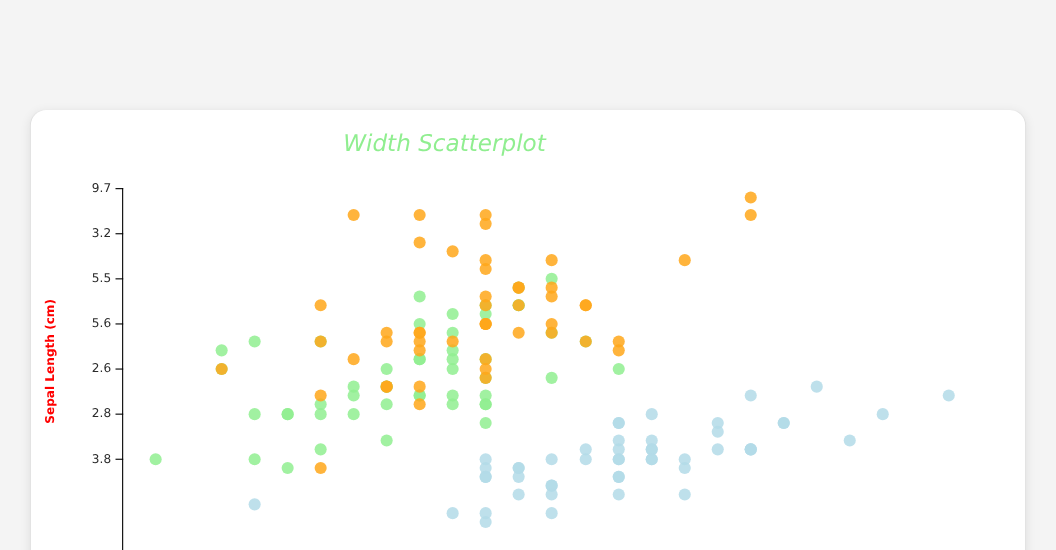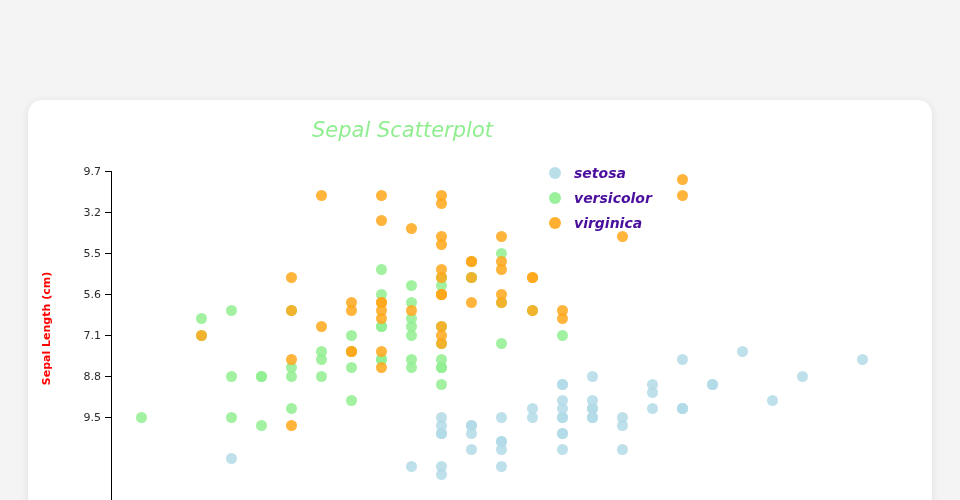--- a/index.html
+++ b/index.html
@@ -148,7 +148,7 @@
 
   <div id="chart-card">
 
-    <div id="chart-subtitle">Sepal Scatterplot</div>
+    <div id="chart-subtitle">Width Scatterplot</div>
 
     <div id="plot-area">
 

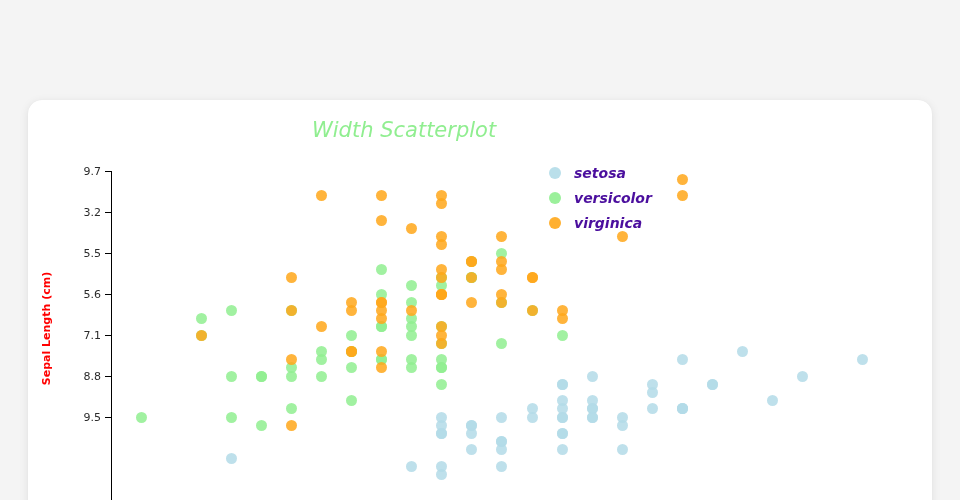--- a/index.html
+++ b/index.html
@@ -340,20 +340,6 @@
           <div class="point" style="left: 413.915px; top: 243.2px; background: rgb(255, 167, 26);"></div>
         </div>
 
-      <div id="legend">
-          <div class="legend-row">
-            <span class="legend-swatch" style="background: rgb(179, 219, 232);"></span>
-            <span class="legend-label">setosa</span>
-          </div>
-          <div class="legend-row">
-            <span class="legend-swatch" style="background: rgb(144, 238, 144);"></span>
-            <span class="legend-label">versicolor</span>
-          </div>
-          <div class="legend-row">
-            <span class="legend-swatch" style="background: rgb(255, 167, 26);"></span>
-            <span class="legend-label">virginica</span>
-          </div>
-        </div>
 
     </div>
   </div>

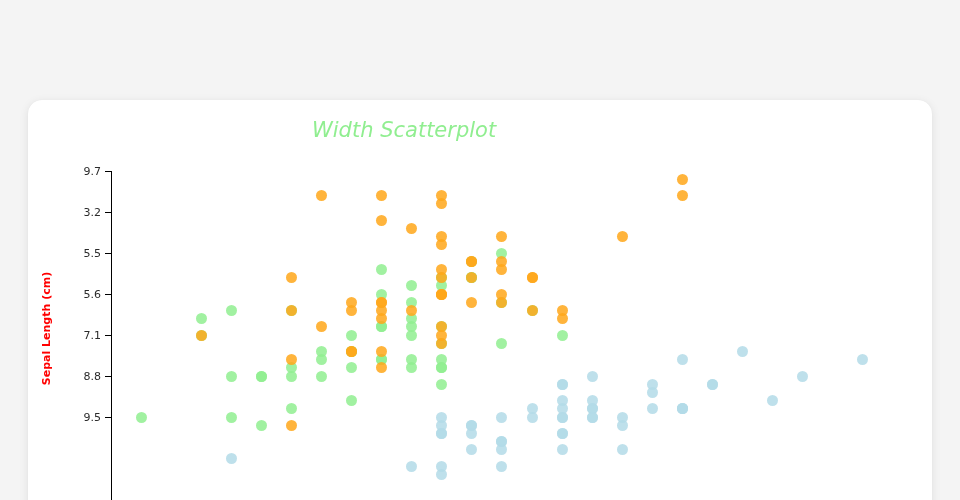--- a/index.html
+++ b/index.html
@@ -173,7 +173,7 @@
           </div>
           <div class="y-tick-mark" style="top: 235px;"></div>
           <div class="y-tick-label-holder" style="top: 235px;">
-            <div class="y-tick-label">7.1</div>
+            <div class="y-tick-label">2.6</div>
           </div>
           <div class="y-tick-mark" style="top: 276px;"></div>
           <div class="y-tick-label-holder" style="top: 276px;">

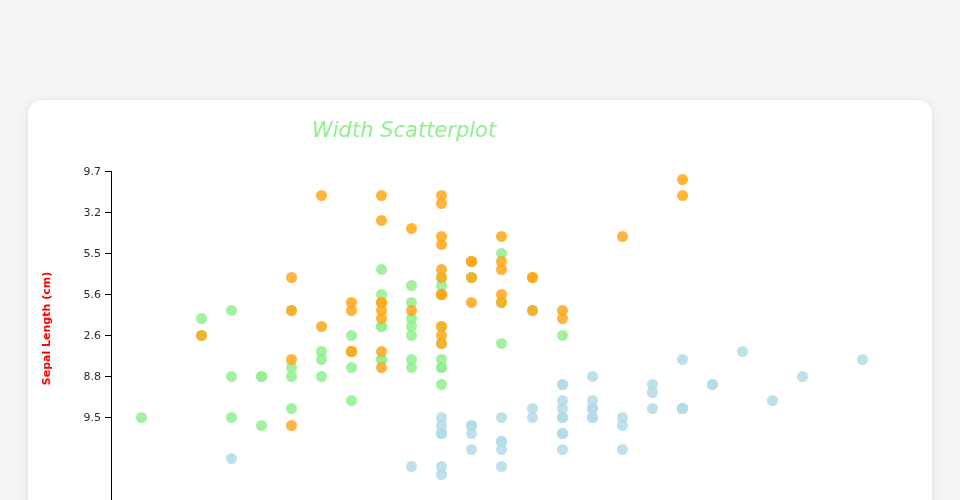--- a/index.html
+++ b/index.html
@@ -177,7 +177,7 @@
           </div>
           <div class="y-tick-mark" style="top: 276px;"></div>
           <div class="y-tick-label-holder" style="top: 276px;">
-            <div class="y-tick-label">8.8</div>
+            <div class="y-tick-label">2.8</div>
           </div>
           <div class="y-tick-mark" style="top: 317px;"></div>
           <div class="y-tick-label-holder" style="top: 317px;">

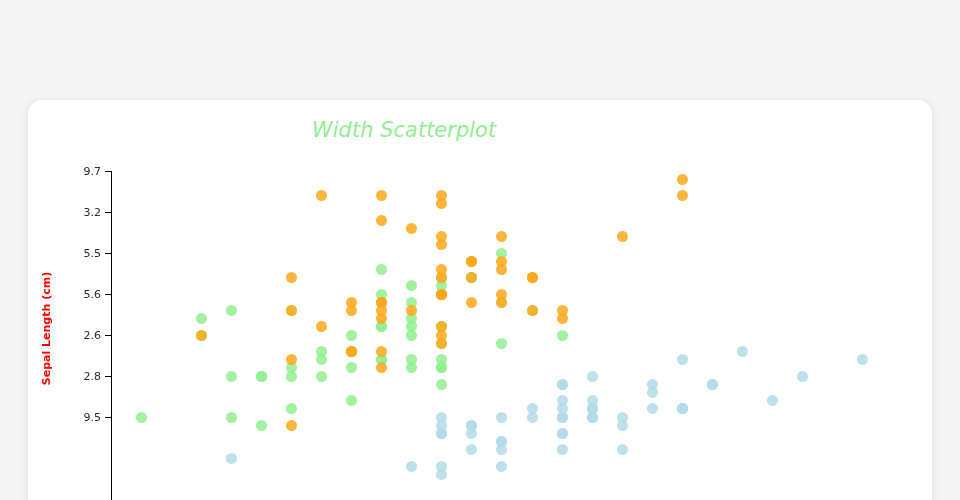--- a/index.html
+++ b/index.html
@@ -181,7 +181,7 @@
           </div>
           <div class="y-tick-mark" style="top: 317px;"></div>
           <div class="y-tick-label-holder" style="top: 317px;">
-            <div class="y-tick-label">9.5</div>
+            <div class="y-tick-label">3.8</div>
           </div>
         </div>
 

